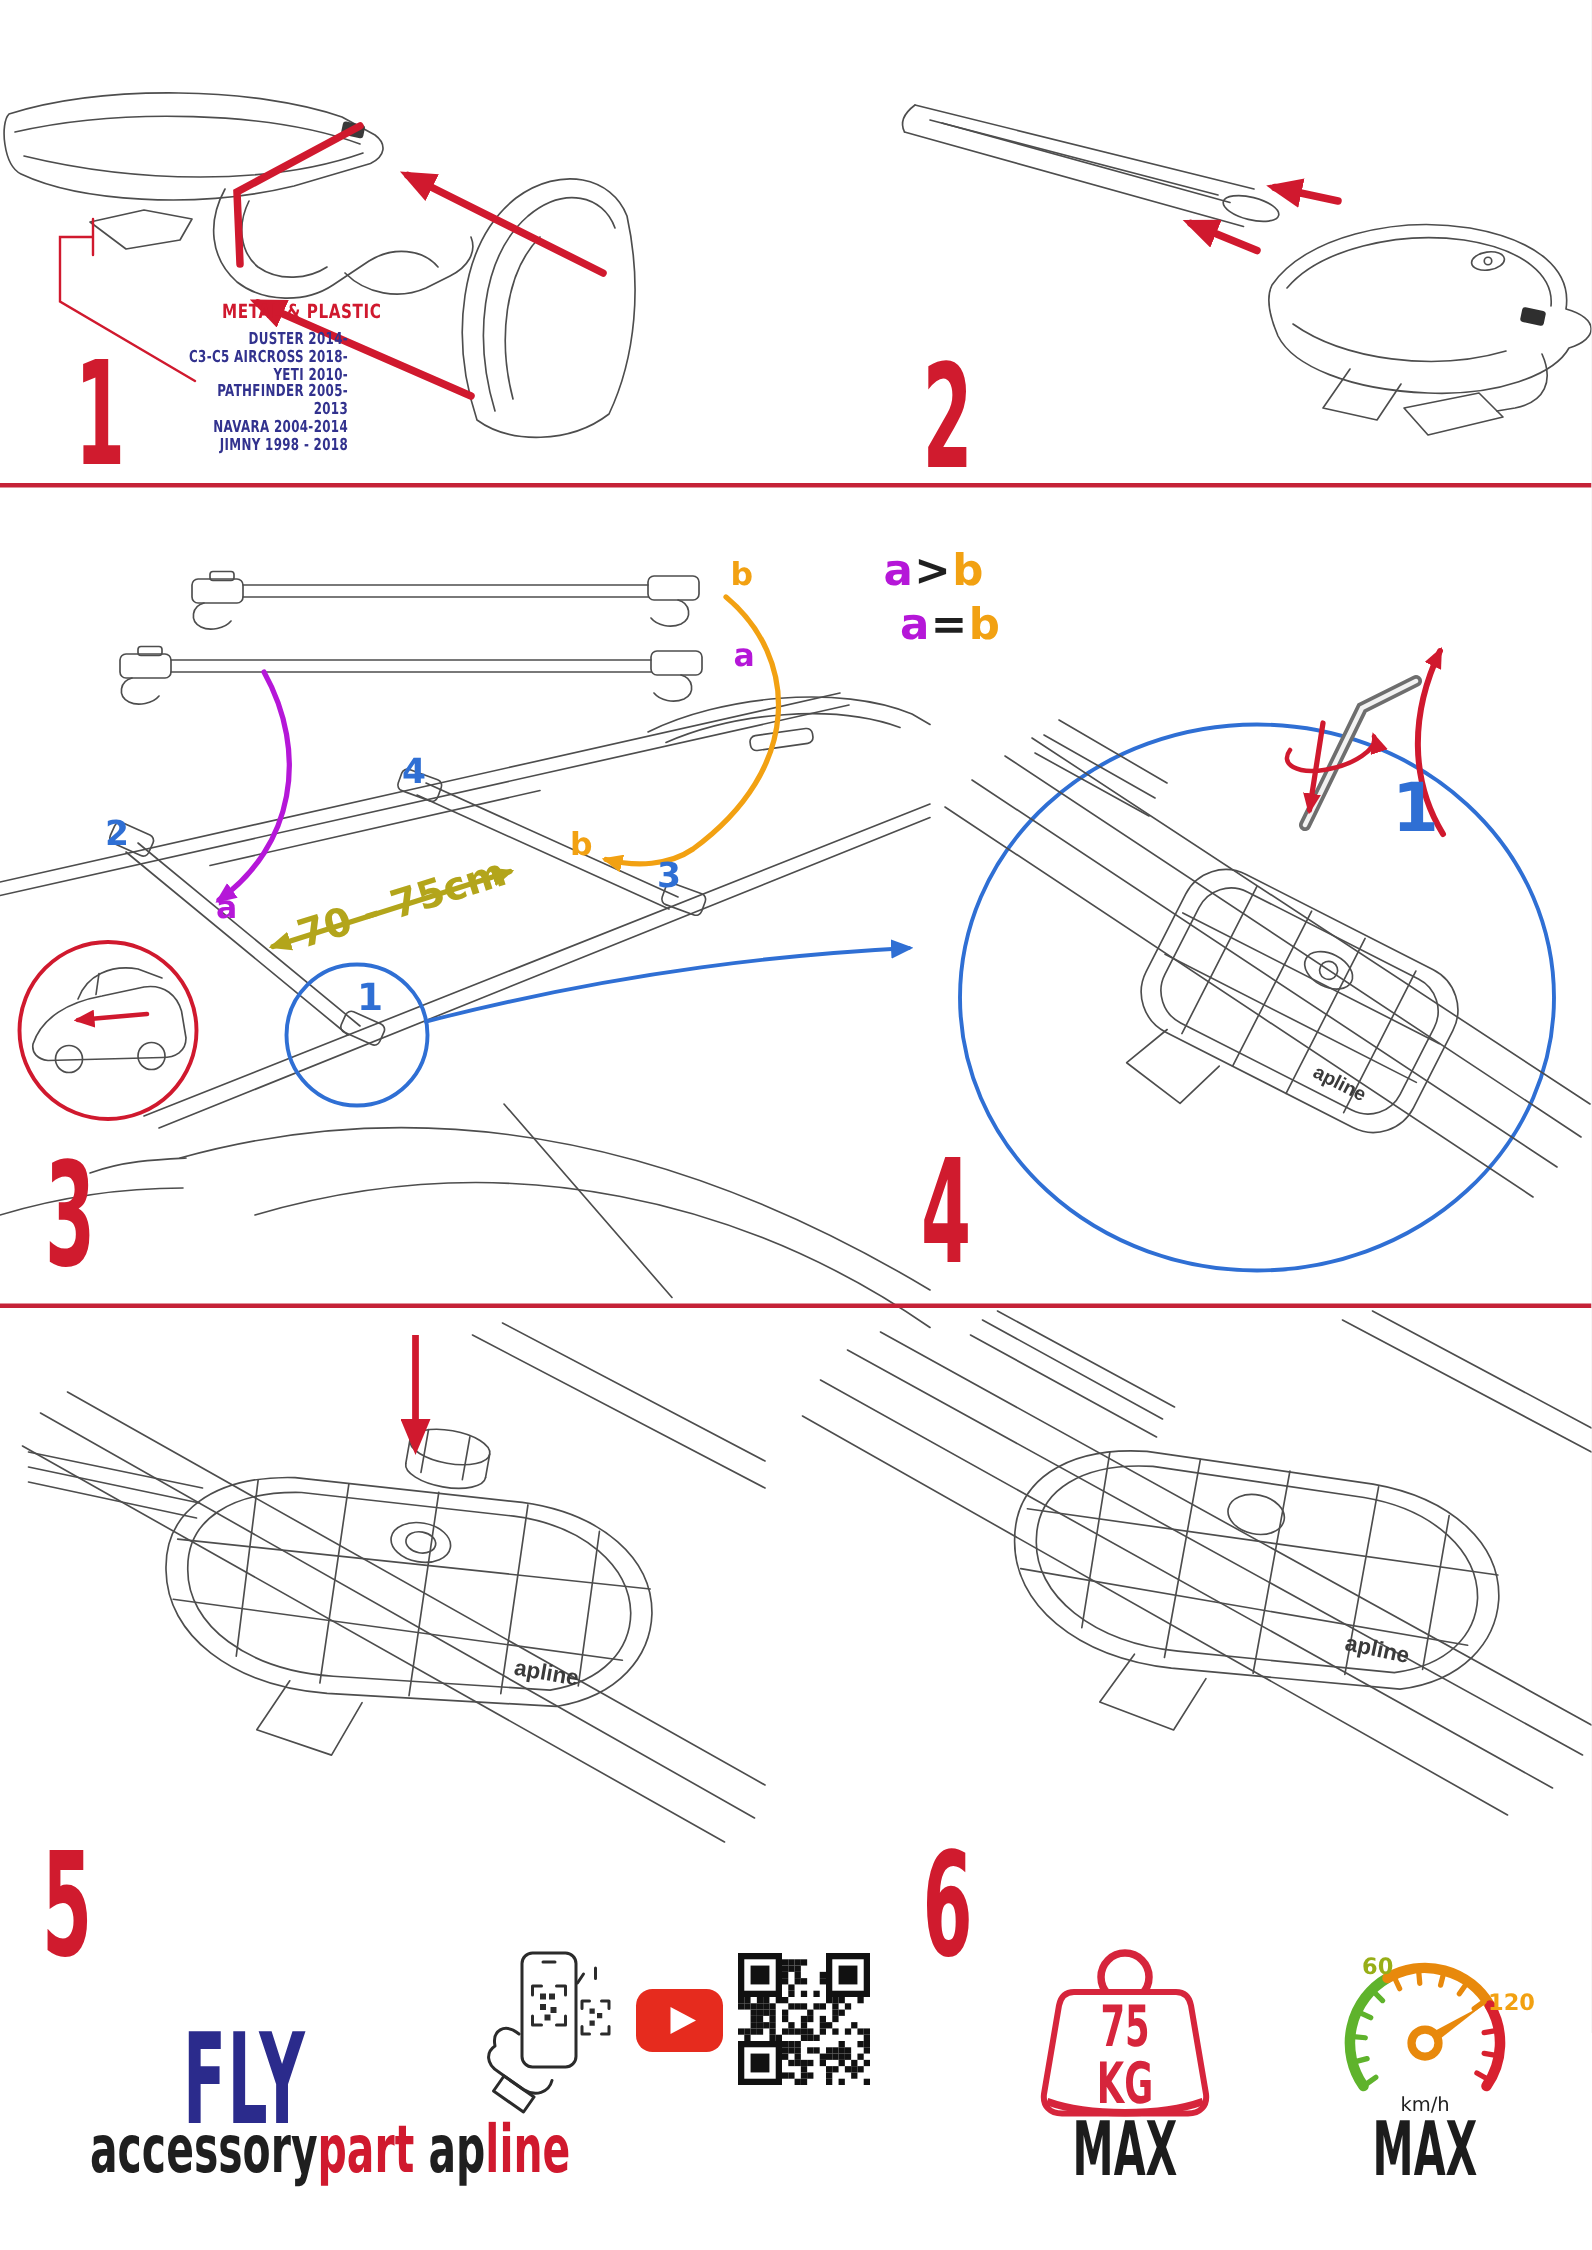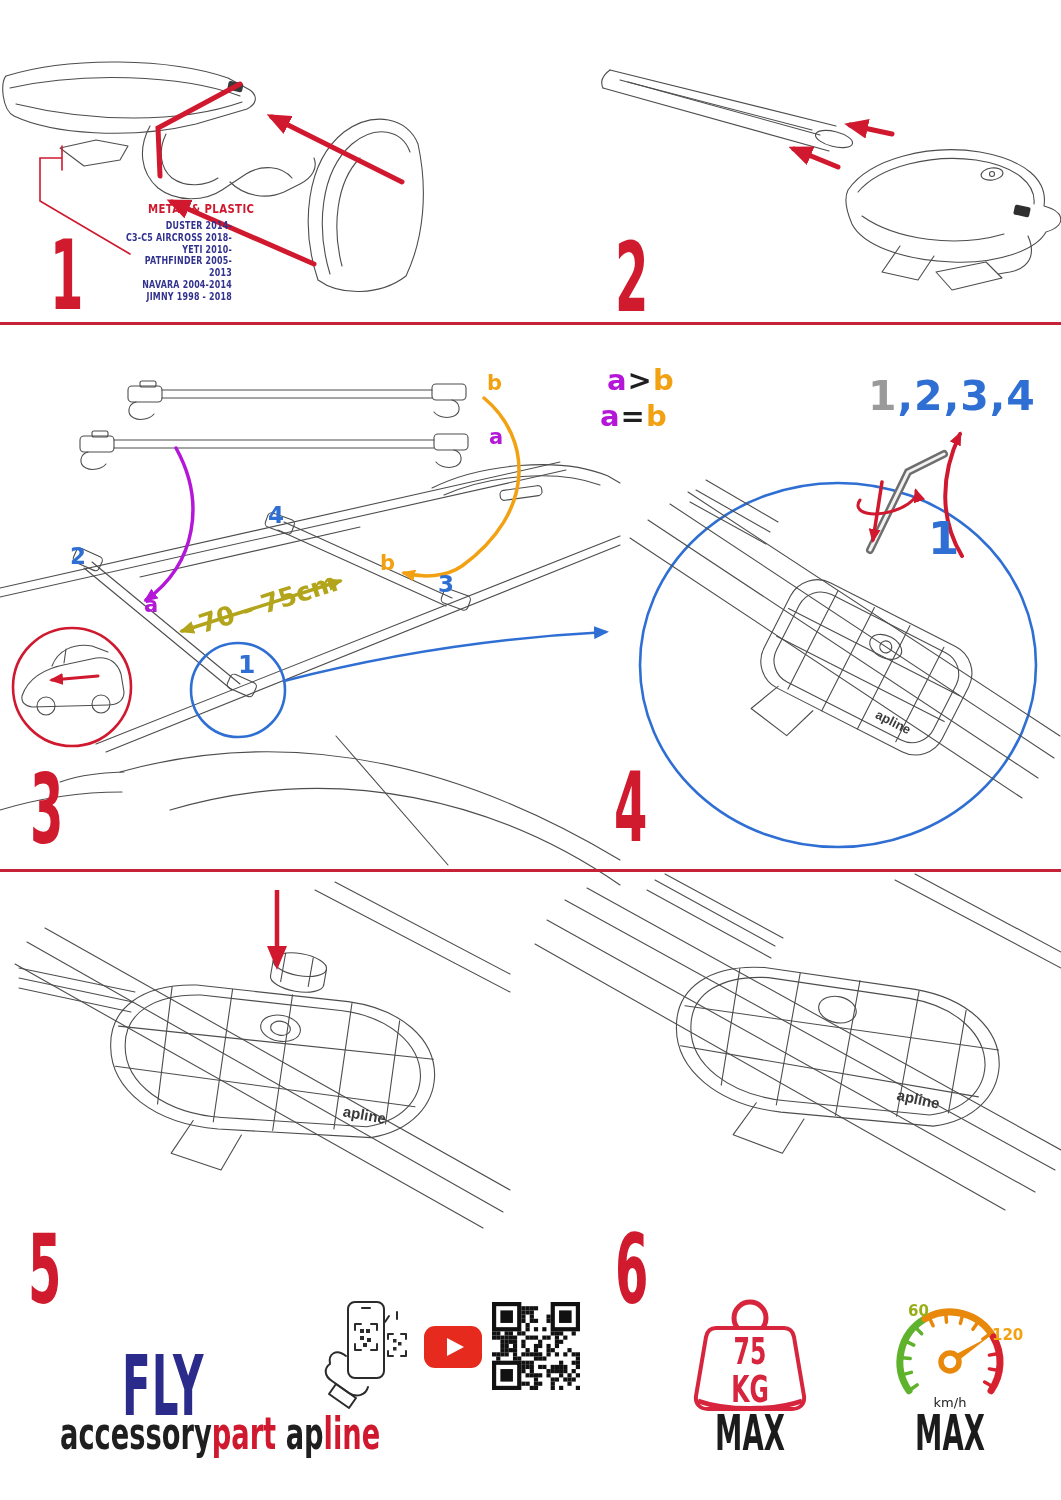--- a/index.html
+++ b/index.html
@@ -167,7 +167,7 @@
     <path d="M98,336 L52,340" stroke="#d0192e" stroke-width="3" marker-end="url(#mR)"></path>
   </g>
 </svg>
-<div class="lbl legend" style="left:607px;top:366px"><span class="magenta">a</span><span class="dark">&gt;</span><span class="orange">b</span></div>
+<div class="lbl legend" style="left:589px;top:366px"><span class="magenta">a</span><span class="dark">&gt;</span><span class="orange">b</span></div>
 <div class="lbl legend" style="left:600px;top:402px"><span class="magenta">a</span><span class="dark">=</span><span class="orange">b</span></div>
 <div class="lbl orange" style="left:487px;top:373px;font-size:21px">b</div>
 <div class="lbl magenta" style="left:489px;top:427px;font-size:21px">a</div>

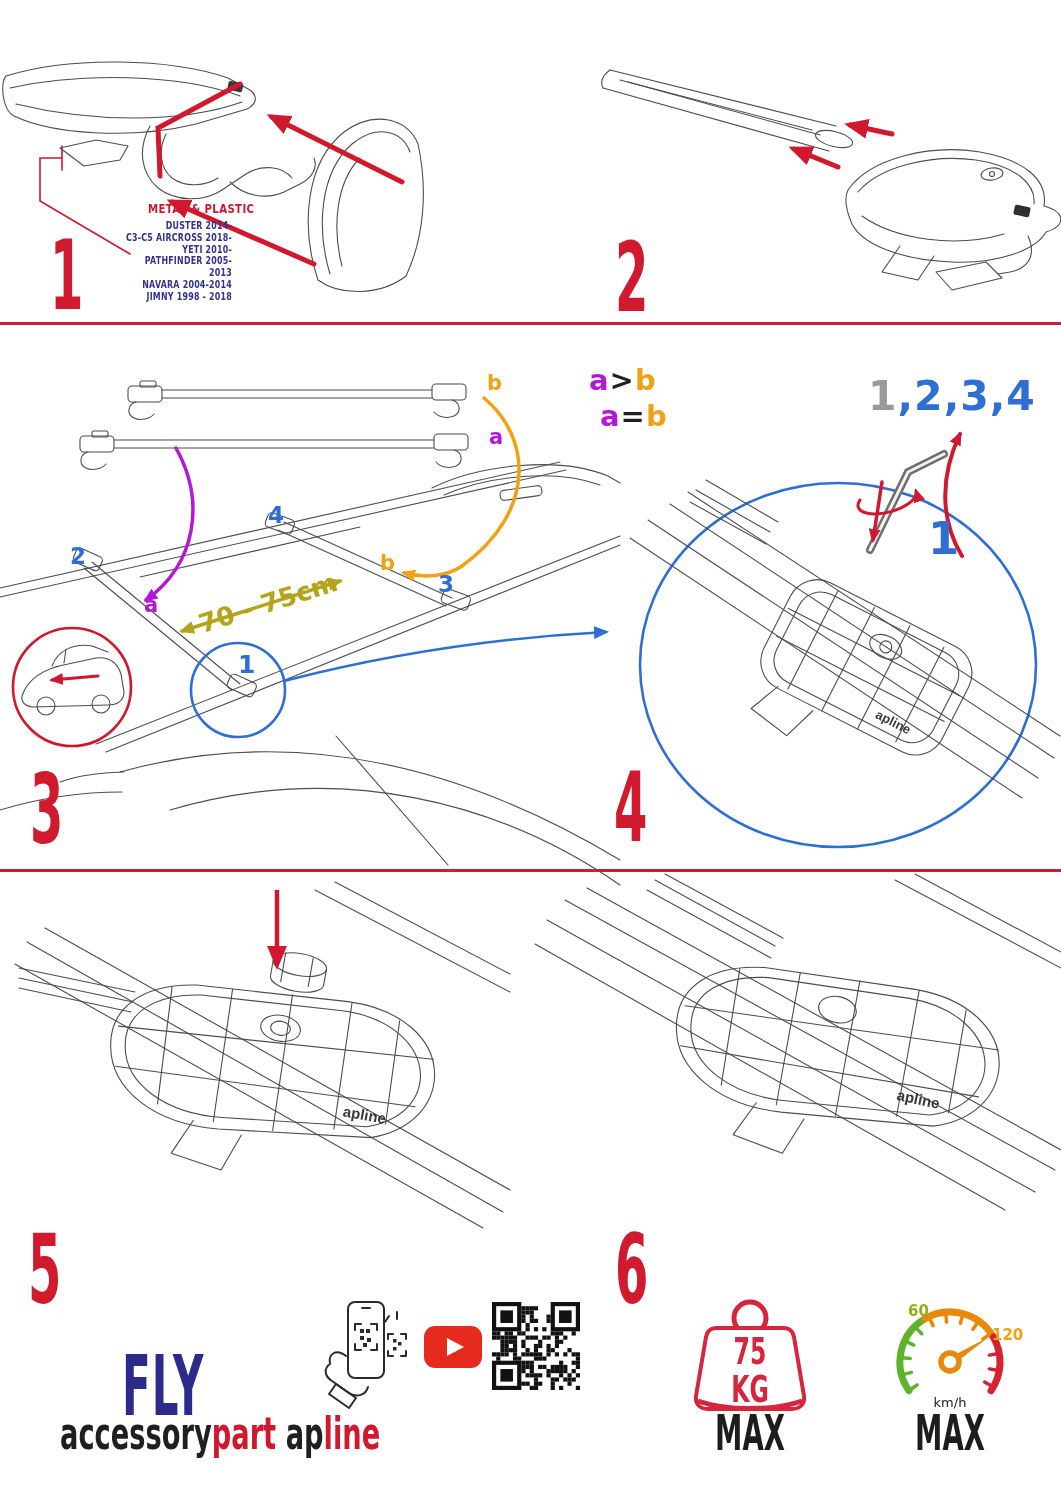--- a/index.html
+++ b/index.html
@@ -209,7 +209,6 @@
     <path d="M352,186 C330,150 330,106 350,64" stroke-width="4" marker-end="url(#mR)"></path>
   </g>
 </svg>
-<div class="lbl" style="left:868px;top:376px;font-size:41px;letter-spacing:1px"><span class="gray">1</span><span class="blue">,2,3,4</span></div>
 <div class="lbl blue" style="left:928px;top:516px;font-size:45px">1</div>
 <div class="num" style="left:614px;top:770px">4</div>
 

